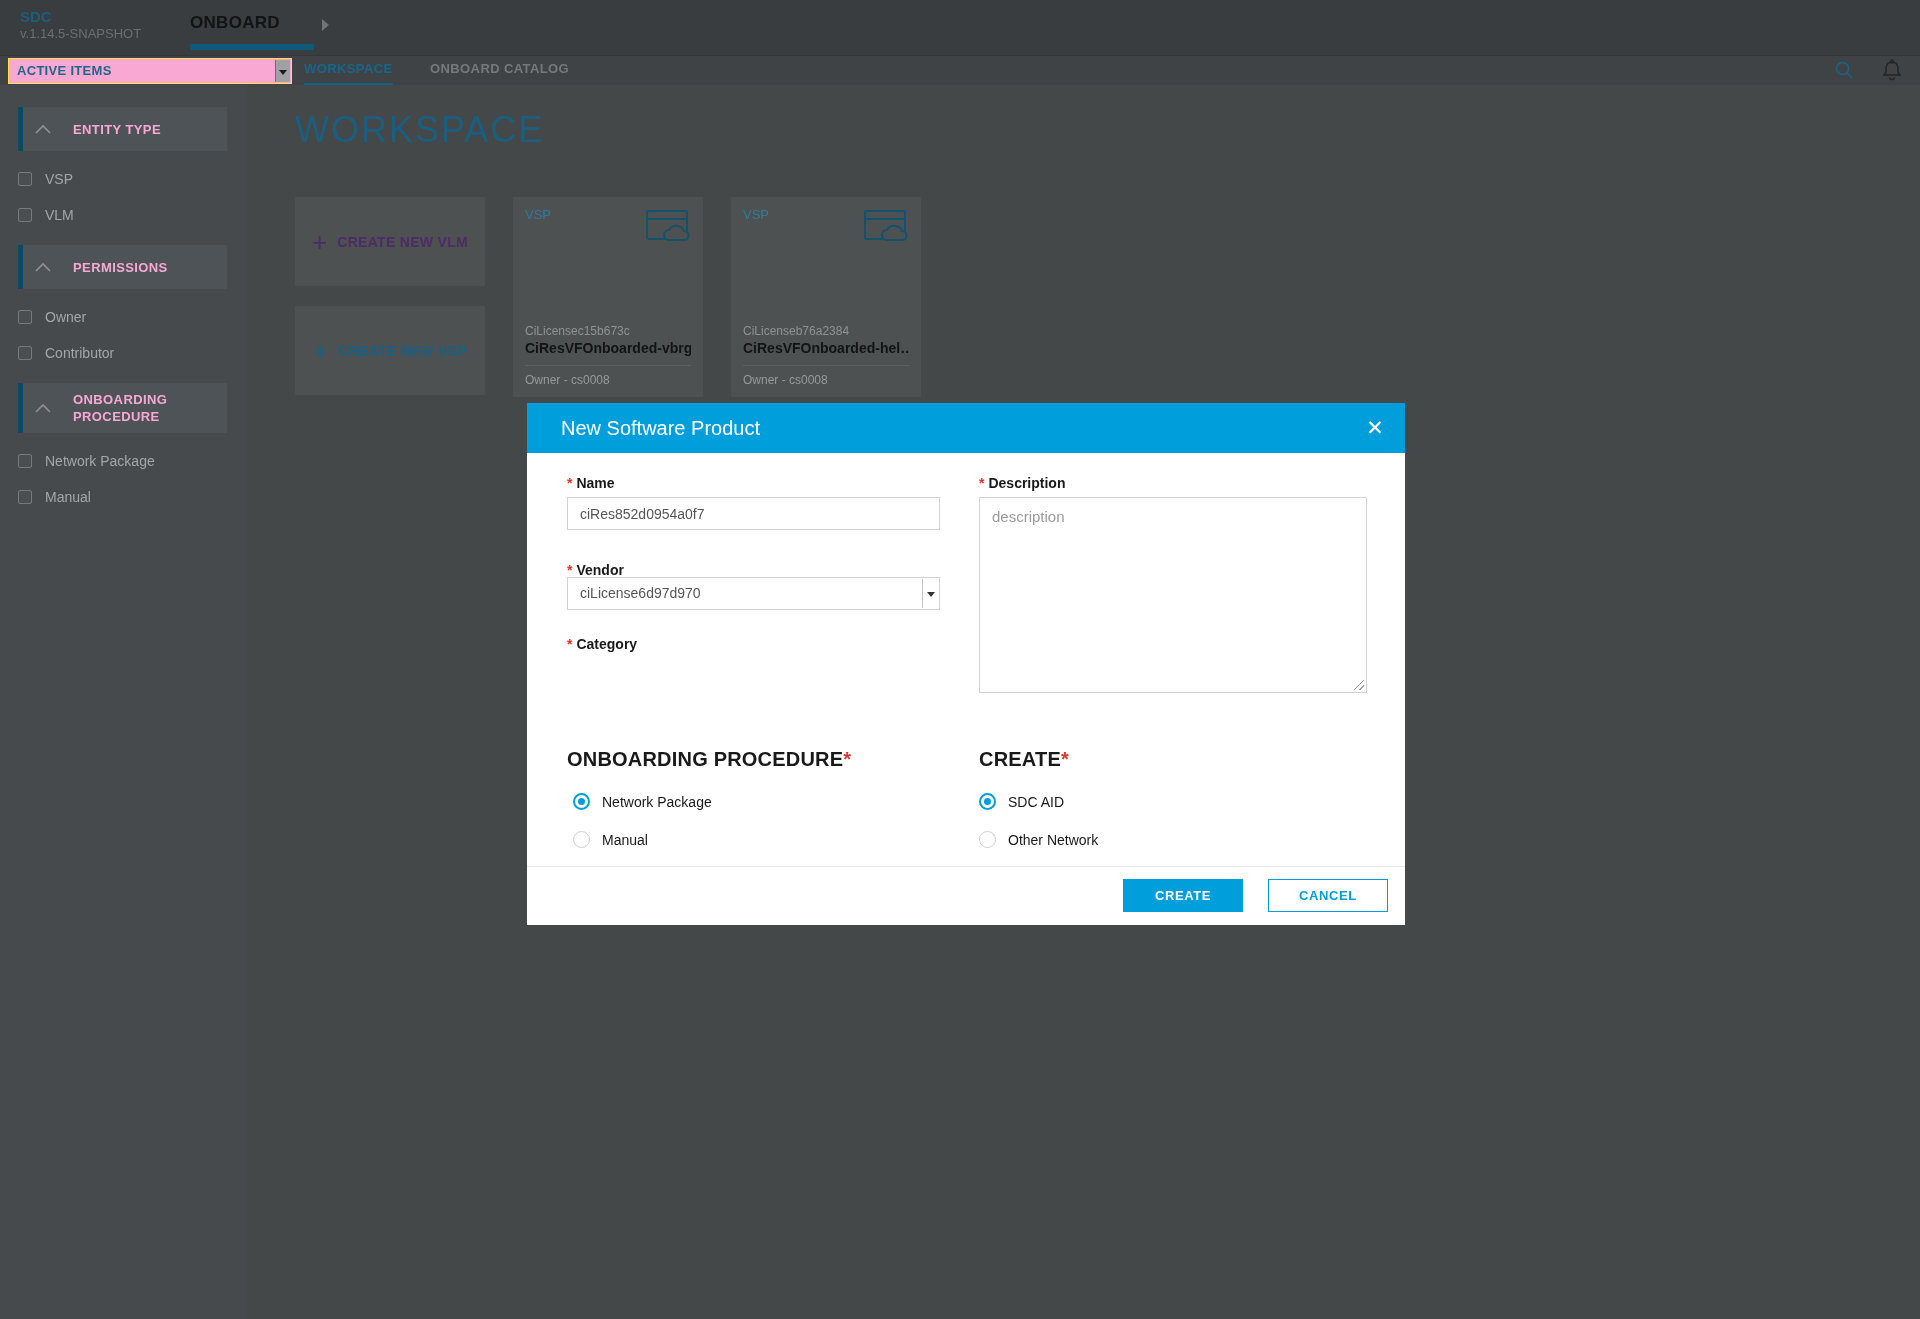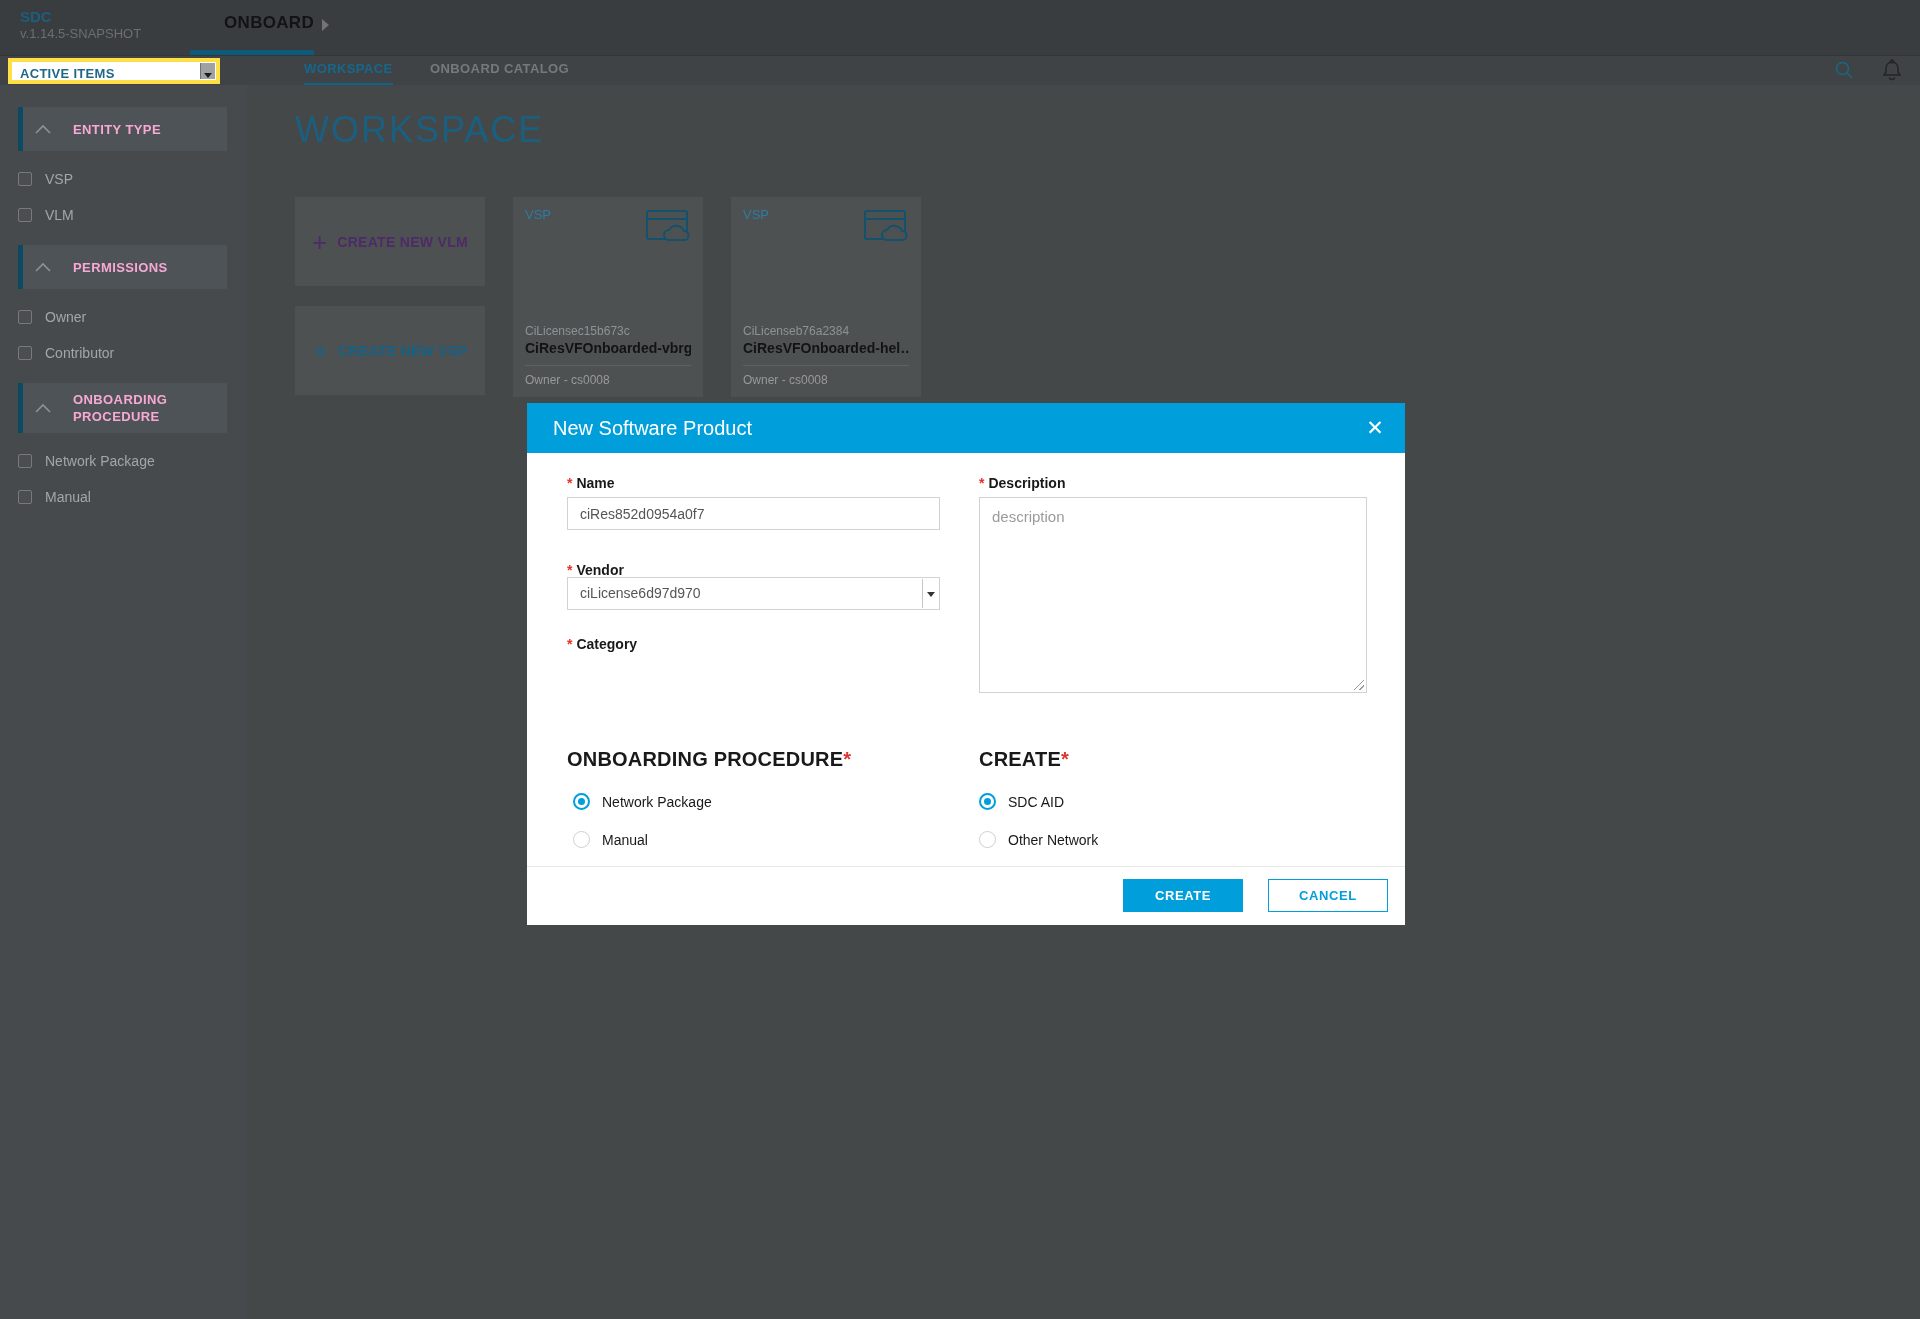--- a/index.html
+++ b/index.html
@@ -23,7 +23,7 @@
   .logo{position:absolute;left:20px;top:8px;}
   .logo .sdc{color:#1c5e7d;font-size:15px;font-weight:bold;line-height:18px;}
   .logo .ver{color:#6c6e70;font-size:13px;line-height:15px;}
-  .nav-tab{position:absolute;left:190px;top:0;width:124px;height:56px;text-align:right;}
+  .nav-tab{position:absolute;left:190px;top:0;width:124px;height:50px;text-align:left;}
   .nav-tab .lbl{color:#121314;font-size:17px;font-weight:bold;line-height:46px;letter-spacing:.3px;}
   .nav-tab .under{position:absolute;left:0;bottom:0;width:124px;height:6px;background:var(--dk-teal-dk);}
   .nav-arrow{position:absolute;left:322px;top:19px;width:0;height:0;border-left:7px solid #717375;border-top:6px solid transparent;border-bottom:6px solid transparent;}

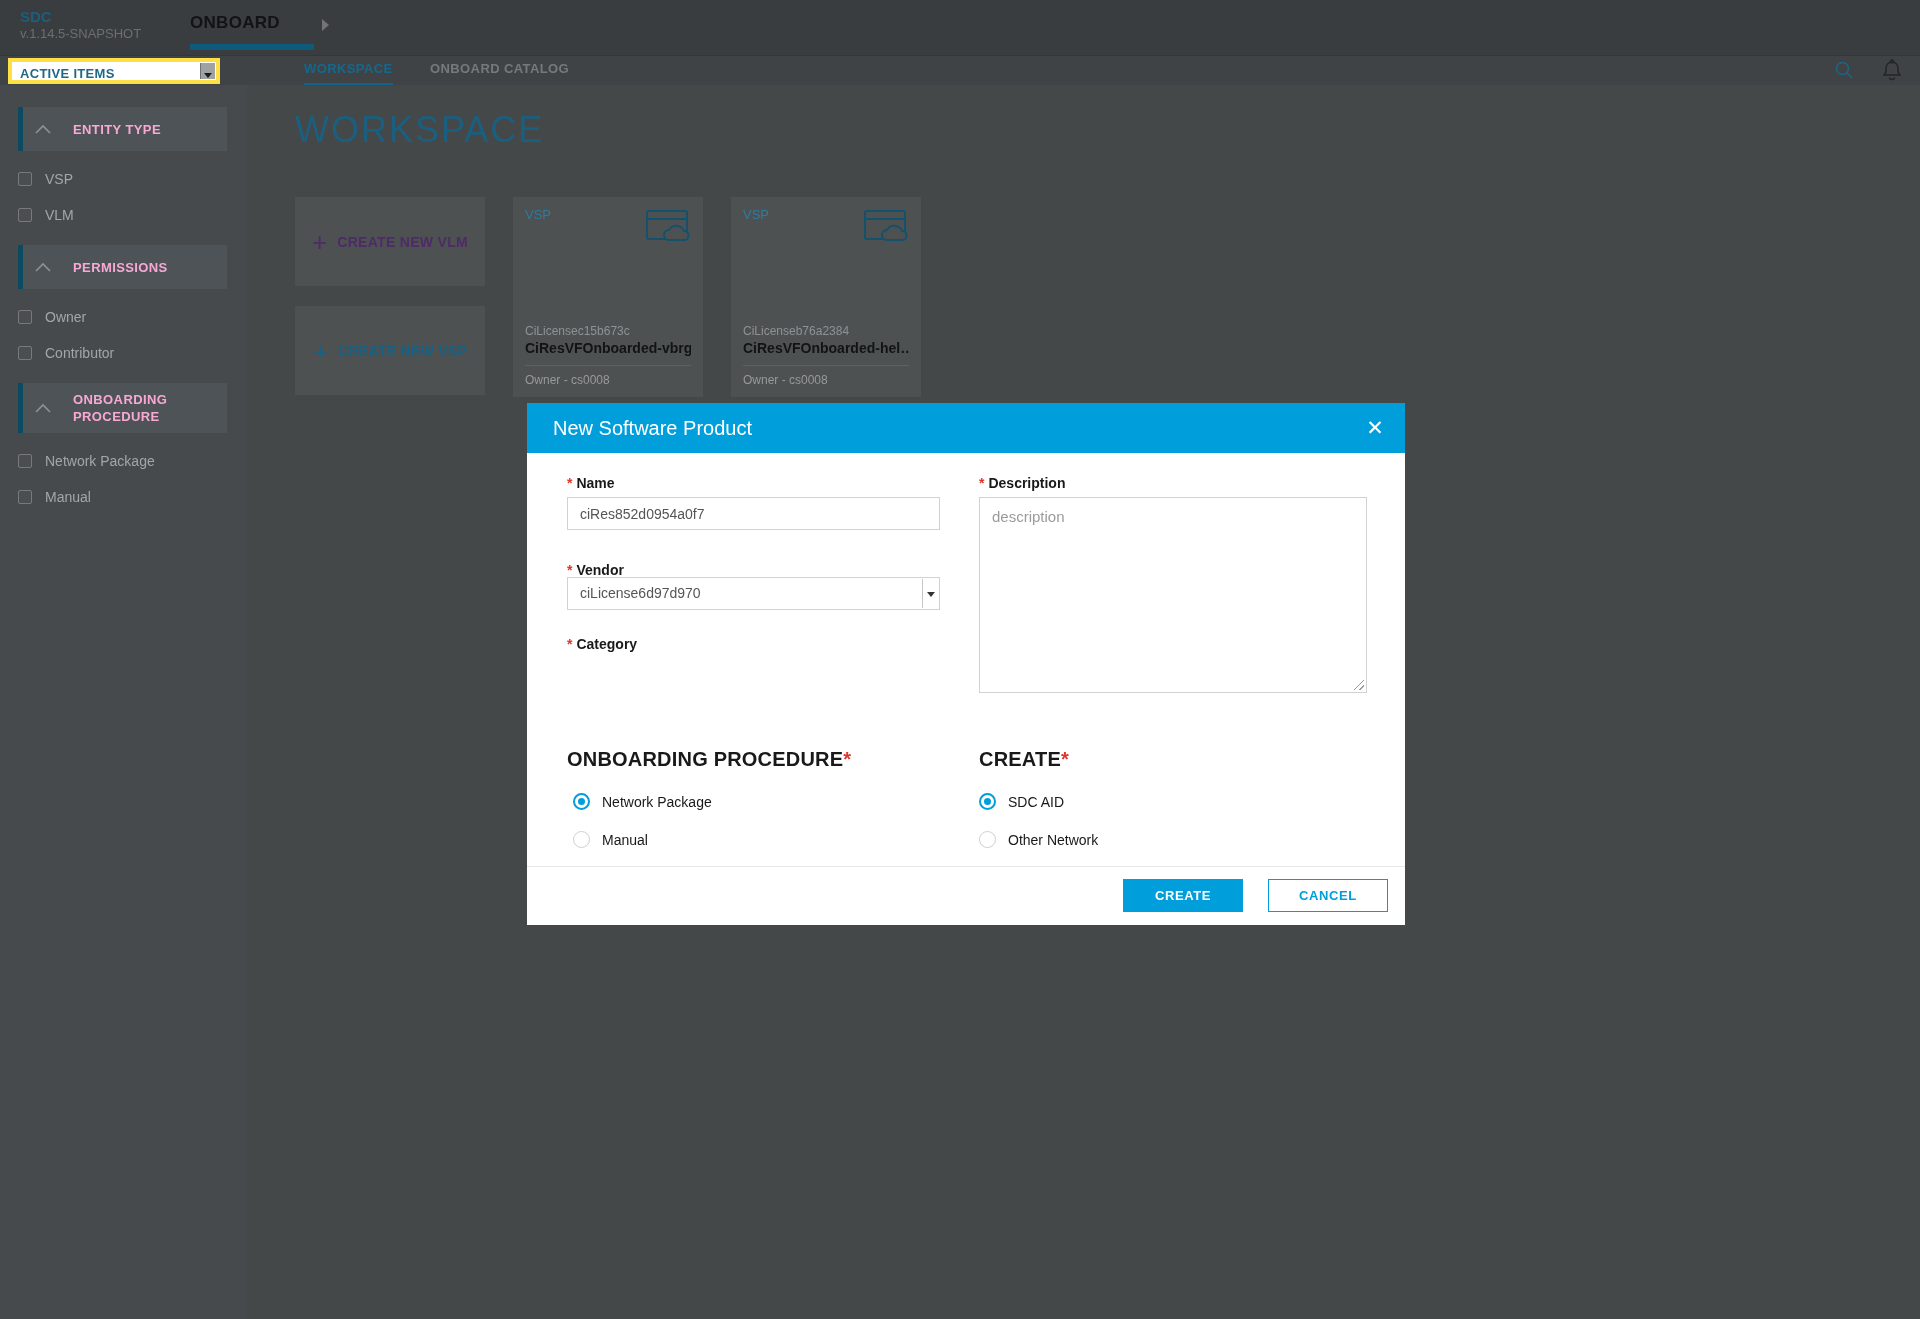--- a/index.html
+++ b/index.html
@@ -30,7 +30,7 @@
 
   
   .row2{position:absolute;left:0;top:55px;width:1920px;height:30px;background:var(--dk-row2);border-top:1px solid #343637;}
-  .filter-select{position:absolute;left:8px;top:2px;width:212px;height:26px;background:#ffffff;border:4px solid #fde047;color:#1f6787;font-size:13px;font-weight:bold;line-height:24px;padding-left:8px;letter-spacing:.3px;}
+  .filter-select{position:absolute;left:8px;top:2px;width:284px;height:26px;background:#f9a8d4;border:1px solid #fde047;color:#1f6787;font-size:13px;font-weight:bold;line-height:24px;padding-left:8px;letter-spacing:.3px;}
   .filter-select .arrowbox{position:absolute;right:1px;top:1px;bottom:1px;width:15px;background:#9fa1a3;border-left:1px solid #6f7173;}
   .filter-select .arrowbox:after{content:"";position:absolute;left:3px;top:10px;border-left:4px solid transparent;border-right:4px solid transparent;border-top:5px solid #1b1c1d;}
   .tab{position:absolute;top:0;height:30px;font-size:13px;font-weight:bold;letter-spacing:.4px;line-height:26px;}

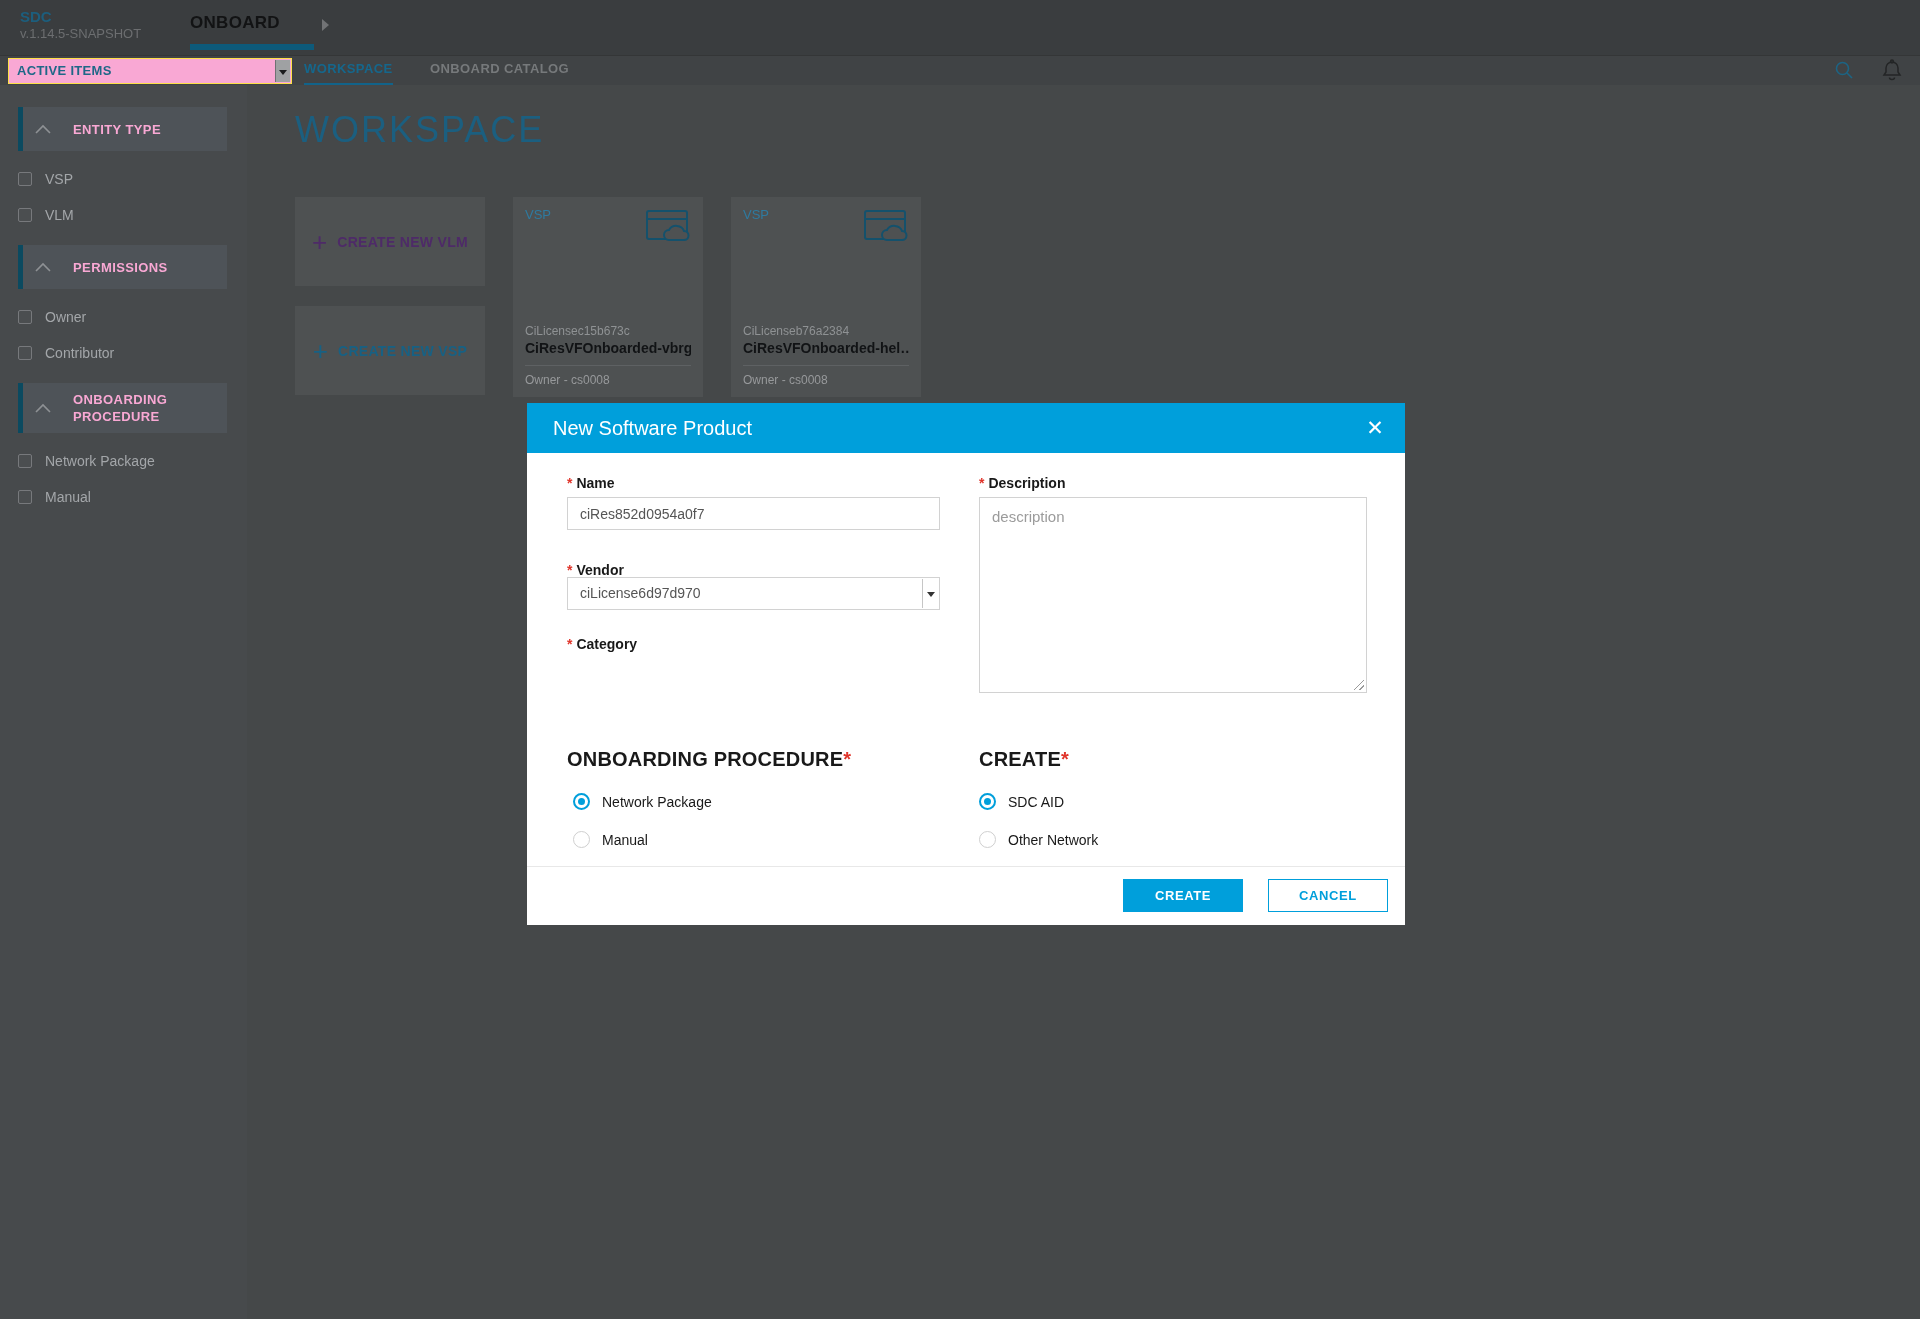--- a/index.html
+++ b/index.html
@@ -70,7 +70,7 @@
 
   
   .modal{position:absolute;left:527px;top:403px;width:878px;height:522px;background:#ffffff;}
-  .m-head{position:absolute;left:0;top:0;width:100%;height:50px;background:var(--accent);display:flex;align-items:center;}
+  .m-head{position:absolute;left:0;top:0;width:100%;height:50px;background:var(--accent);display:flex;align-items:center;padding-left:8px;}
   .m-title{color:#fff;font-size:20px;font-weight:400;margin-left:26px;}
   .m-close{position:absolute;right:16px;top:11px;width:28px;height:28px;color:#fff;font-size:21px;font-weight:300;text-align:center;line-height:28px;cursor:pointer;}
   .f-label{position:absolute;font-size:14px;font-weight:bold;color:#191919;}

